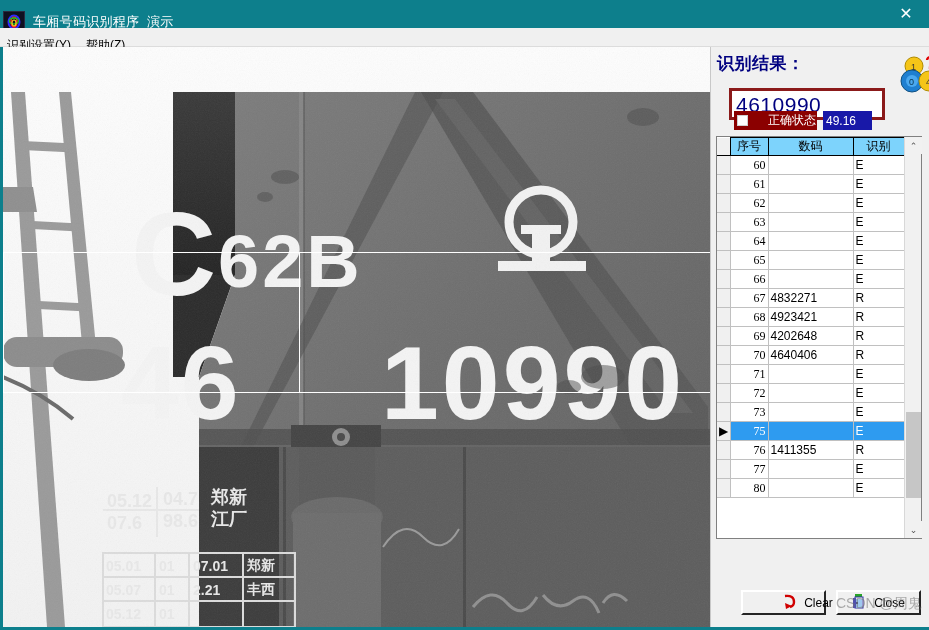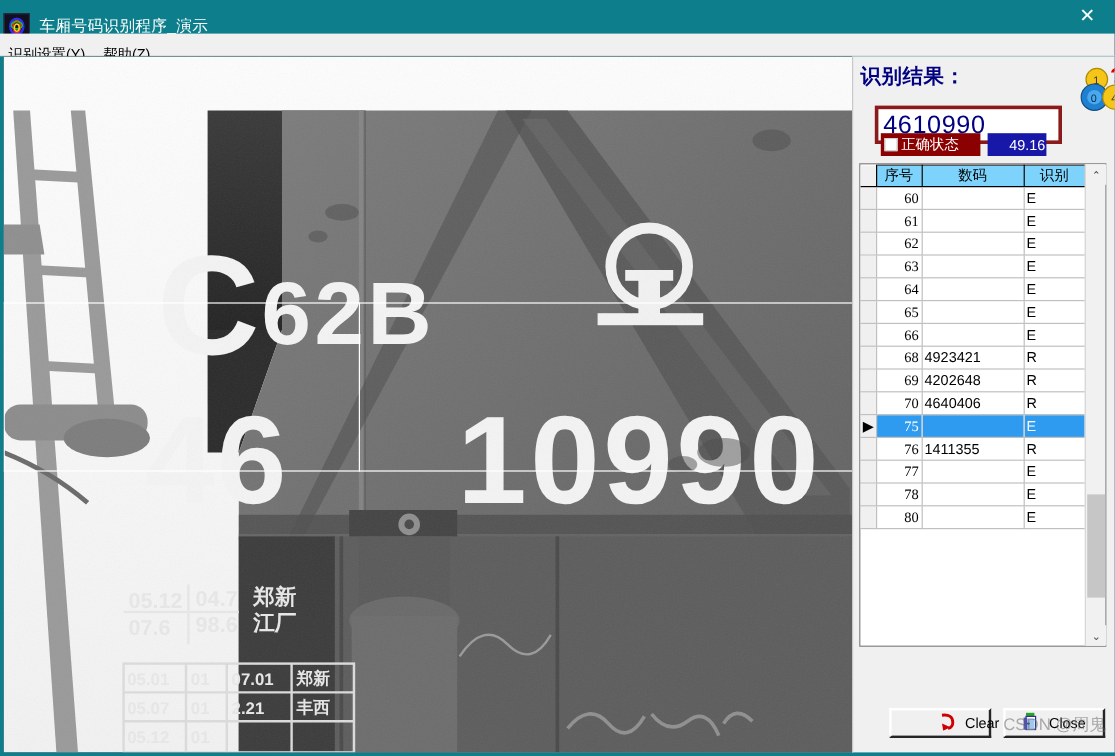--- a/index.html
+++ b/index.html
@@ -133,7 +133,7 @@
   }
   #status-label {
     color: #ffffff; font-size: 12px;
-    margin-left: 3px; white-space: nowrap;
+    margin-left: 20px; white-space: nowrap;
   }
   #score-box {
     position: absolute; left: 112px; top: 64px;

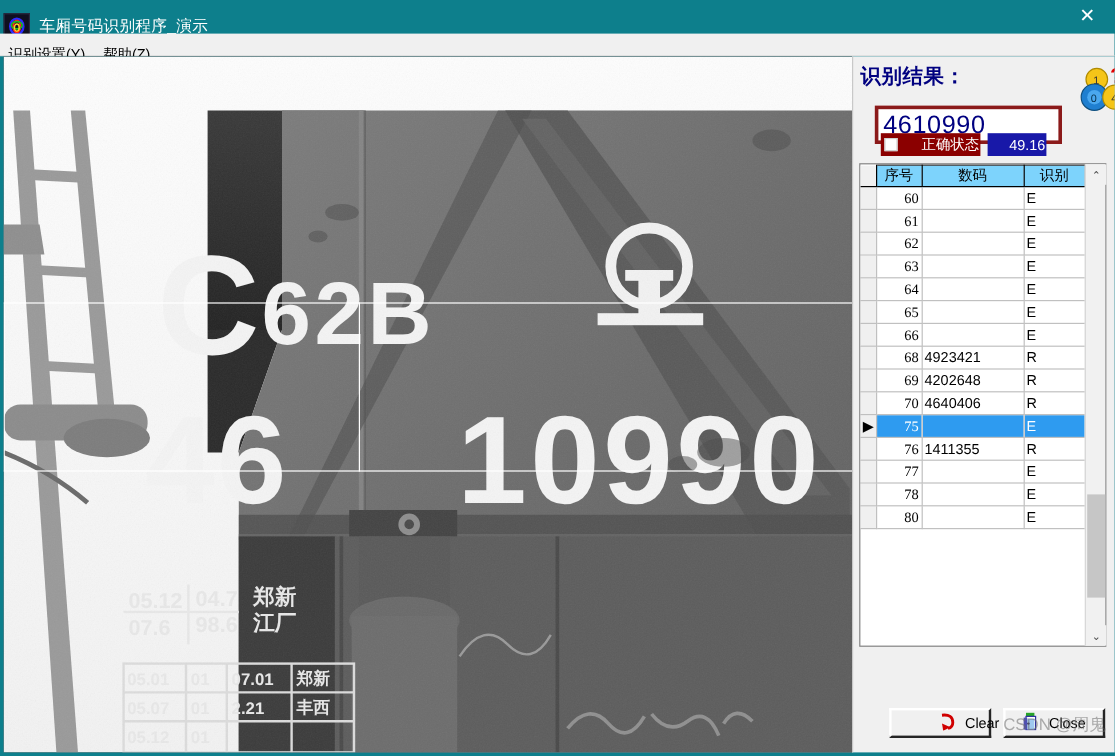--- a/index.html
+++ b/index.html
@@ -140,7 +140,7 @@
     width: 49px; height: 19px;
     background: #1818a8;
     color: #ffffff; font-size: 12px;
-    display: flex; align-items: center; padding-left: 18px;
+    display: flex; align-items: center; padding-left: 3px;
   }
 
   

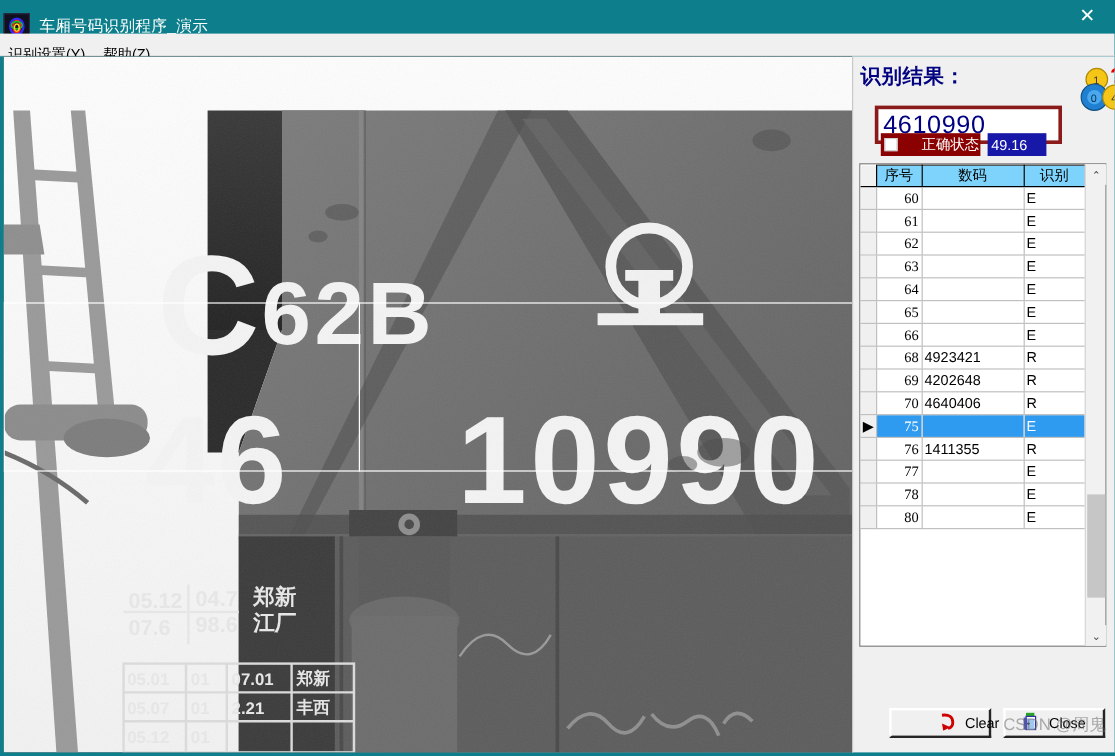--- a/index.html
+++ b/index.html
@@ -512,6 +512,12 @@
                 </tr>
                 <tr>
                   <td class="c-sel"></td>
+                  <td class="c-idx">67</td>
+                  <td class="c-num">4832271</td>
+                  <td class="c-rec">R</td>
+                </tr>
+                <tr>
+                  <td class="c-sel"></td>
                   <td class="c-idx">68</td>
                   <td class="c-num">4923421</td>
                   <td class="c-rec">R</td>

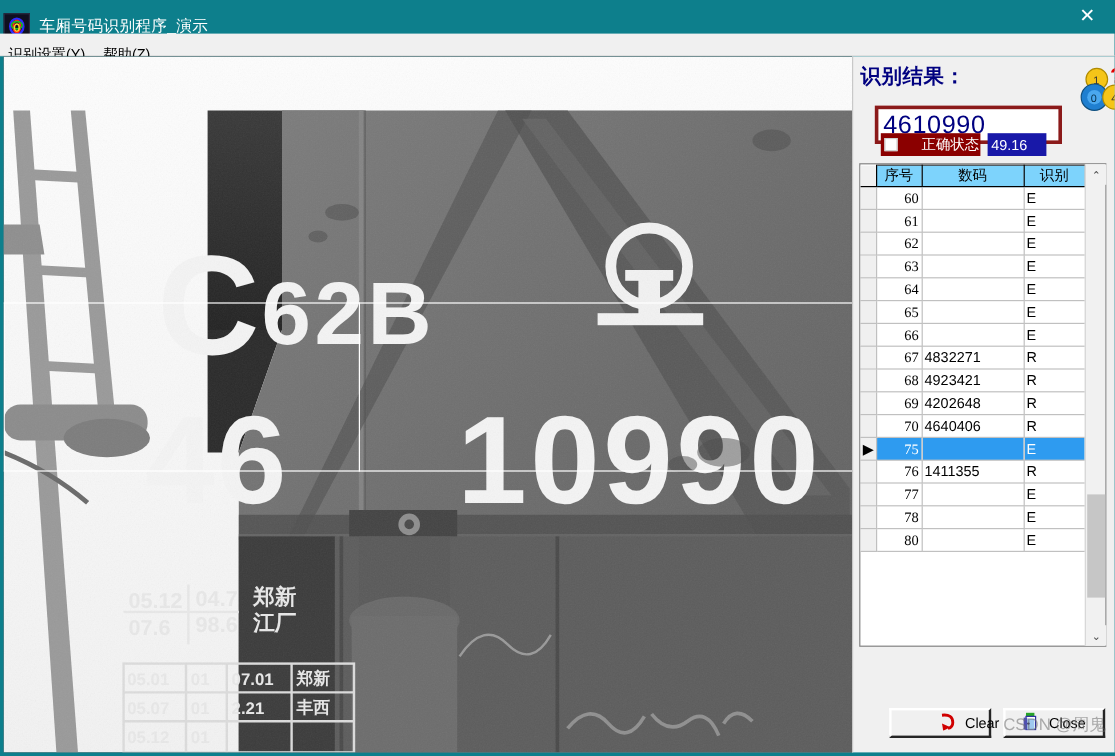--- a/index.html
+++ b/index.html
@@ -534,6 +534,12 @@
                   <td class="c-num">4640406</td>
                   <td class="c-rec">R</td>
                 </tr>
+                <tr>
+                  <td class="c-sel"></td>
+                  <td class="c-idx">71</td>
+                  <td class="c-num"></td>
+                  <td class="c-rec">E</td>
+                </tr>
                 <tr class="selected">
                   <td class="c-sel">▶</td>
                   <td class="c-idx">75</td>

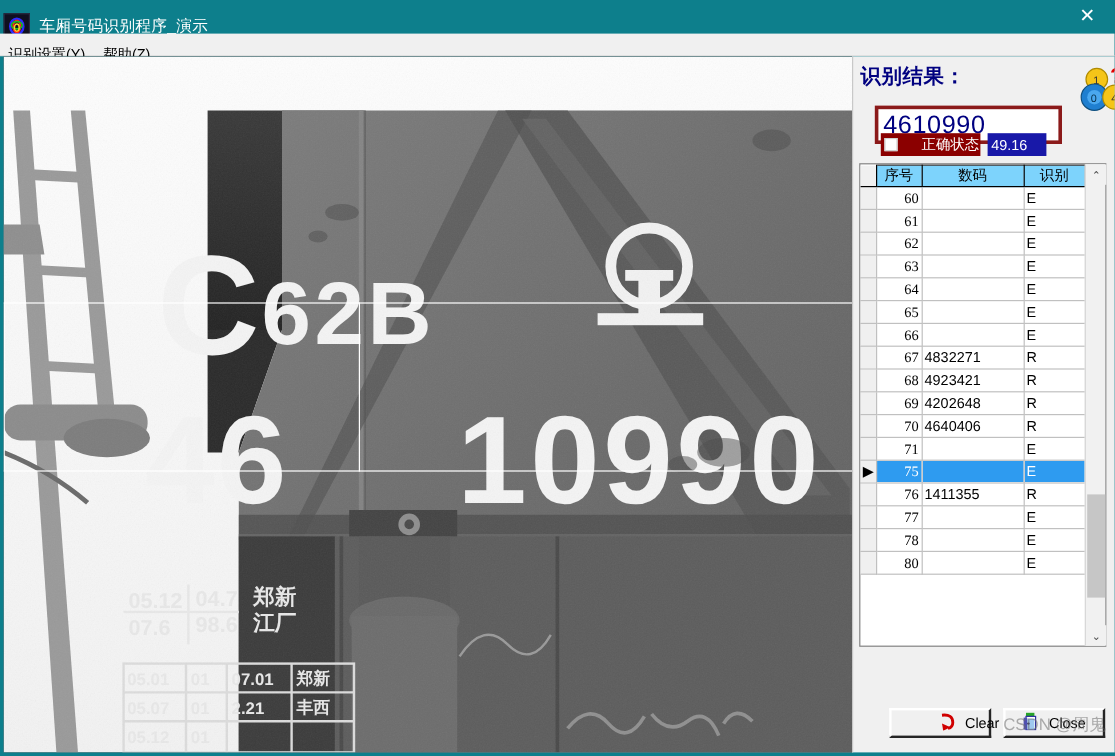--- a/index.html
+++ b/index.html
@@ -540,6 +540,12 @@
                   <td class="c-num"></td>
                   <td class="c-rec">E</td>
                 </tr>
+                <tr>
+                  <td class="c-sel"></td>
+                  <td class="c-idx">72</td>
+                  <td class="c-num"></td>
+                  <td class="c-rec">E</td>
+                </tr>
                 <tr class="selected">
                   <td class="c-sel">▶</td>
                   <td class="c-idx">75</td>

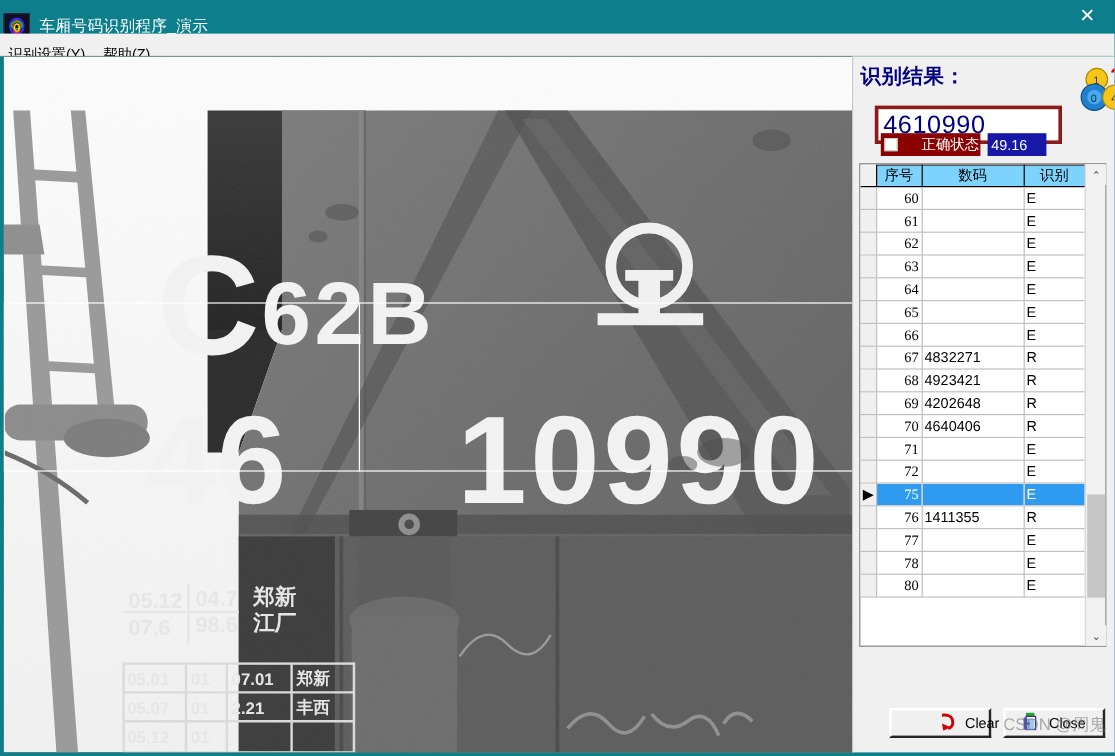--- a/index.html
+++ b/index.html
@@ -546,6 +546,12 @@
                   <td class="c-num"></td>
                   <td class="c-rec">E</td>
                 </tr>
+                <tr>
+                  <td class="c-sel"></td>
+                  <td class="c-idx">73</td>
+                  <td class="c-num"></td>
+                  <td class="c-rec">E</td>
+                </tr>
                 <tr class="selected">
                   <td class="c-sel">▶</td>
                   <td class="c-idx">75</td>

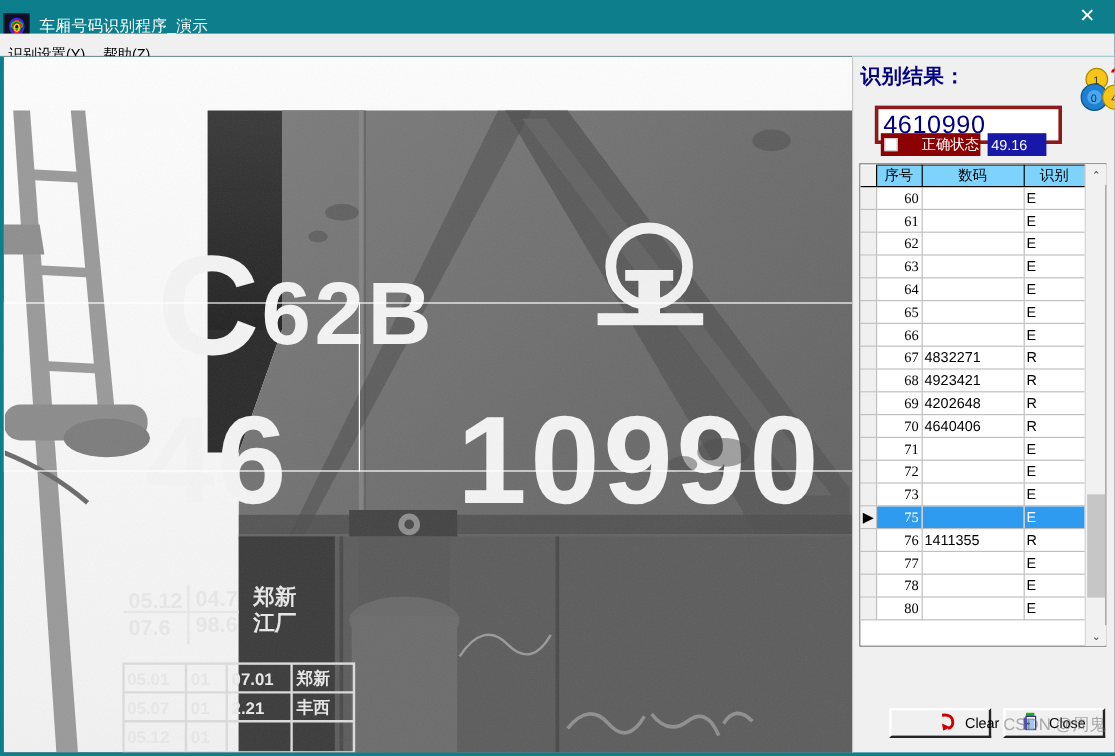--- a/index.html
+++ b/index.html
@@ -572,12 +572,6 @@
                 </tr>
                 <tr>
                   <td class="c-sel"></td>
-                  <td class="c-idx">78</td>
-                  <td class="c-num"></td>
-                  <td class="c-rec">E</td>
-                </tr>
-                <tr>
-                  <td class="c-sel"></td>
                   <td class="c-idx">80</td>
                   <td class="c-num"></td>
                   <td class="c-rec">E</td>

